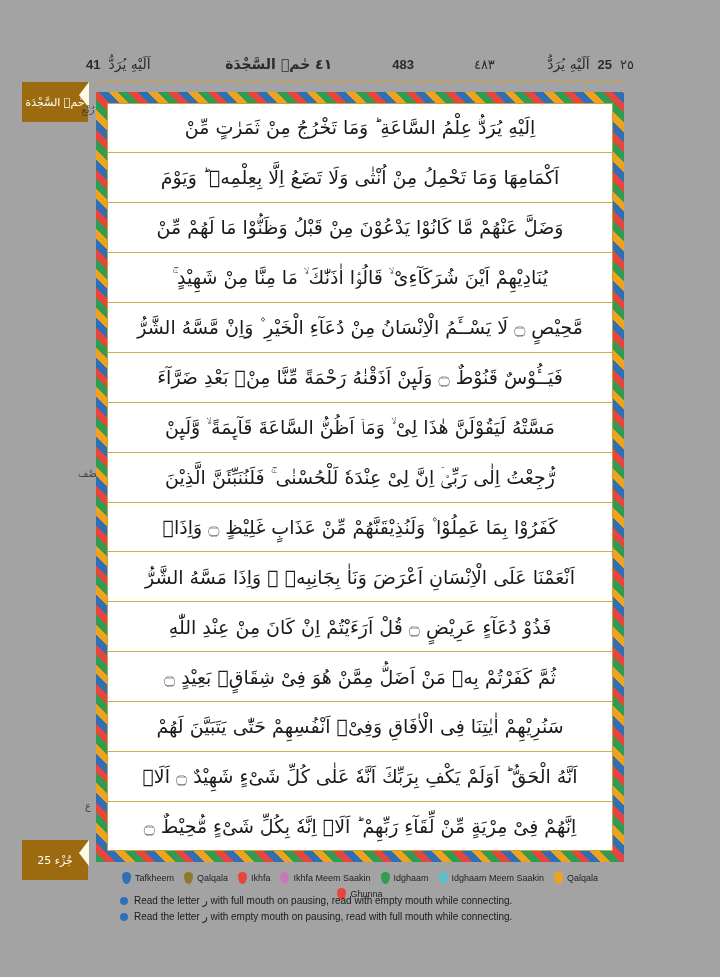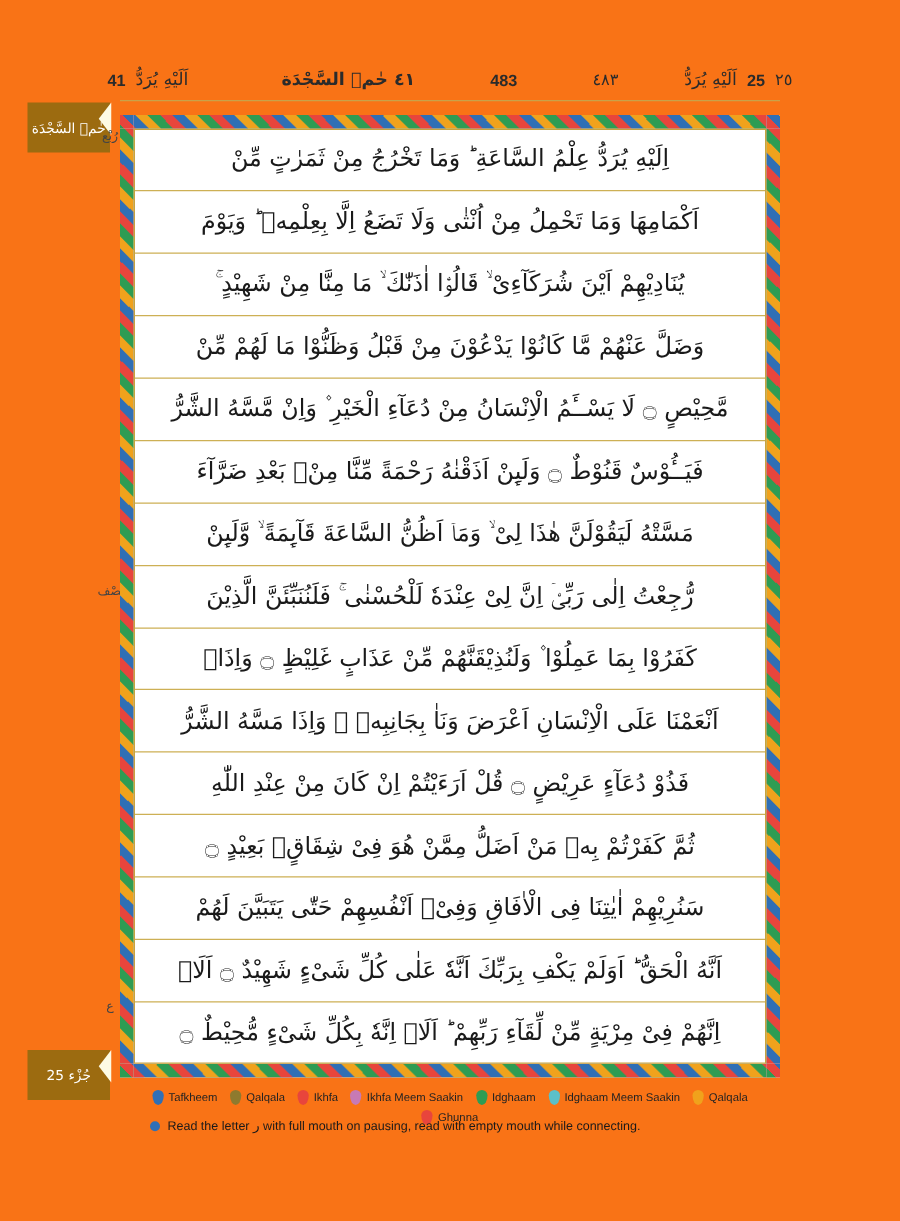--- a/index.html
+++ b/index.html
@@ -18,7 +18,7 @@
   .page {
     position: absolute;
     inset: 0;
-    background: #f97316;
+    background: #a3a3a3;
   }
 
   

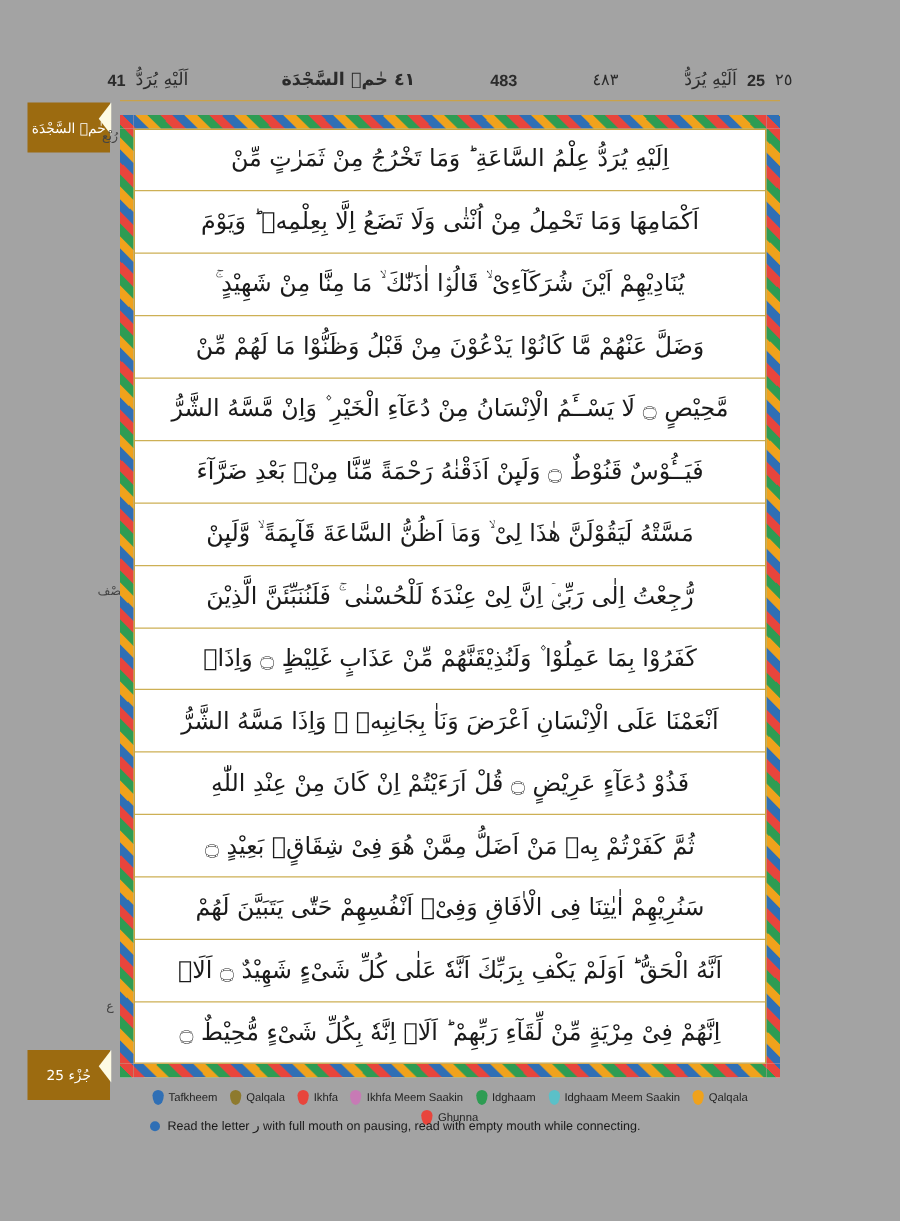--- a/index.html
+++ b/index.html
@@ -280,10 +280,10 @@
         <span class="ayah-text">اَكْمَامِهَا وَمَا تَحْمِلُ مِنْ اُنْثٰى وَلَا تَضَعُ اِلَّا بِعِلْمِهٖ ؕ وَيَوْمَ</span>
       </div>
     <div class="ayah-line">
+        <span class="ayah-text">وَضَلَّ عَنْهُمْ مَّا كَانُوْا يَدْعُوْنَ مِنْ قَبْلُ وَظَنُّوْا مَا لَهُمْ مِّنْ</span>
+      </div>
+    <div class="ayah-line">
         <span class="ayah-text">يُنَادِيْهِمْ اَيْنَ شُرَكَآءِىْ ۙ قَالُوْۤا اٰذَنّٰكَ ۙ مَا مِنَّا مِنْ شَهِيْدٍ ۚ</span>
-      </div>
-    <div class="ayah-line">
-        <span class="ayah-text">وَضَلَّ عَنْهُمْ مَّا كَانُوْا يَدْعُوْنَ مِنْ قَبْلُ وَظَنُّوْا مَا لَهُمْ مِّنْ</span>
       </div>
     <div class="ayah-line">
         <span class="ayah-text">مَّحِيْصٍ ۝ لَا يَسْــَٔمُ الْاِنْسَانُ مِنْ دُعَآءِ الْخَيْرِ ۫ وَاِنْ مَّسَّهُ الشَّرُّ</span>

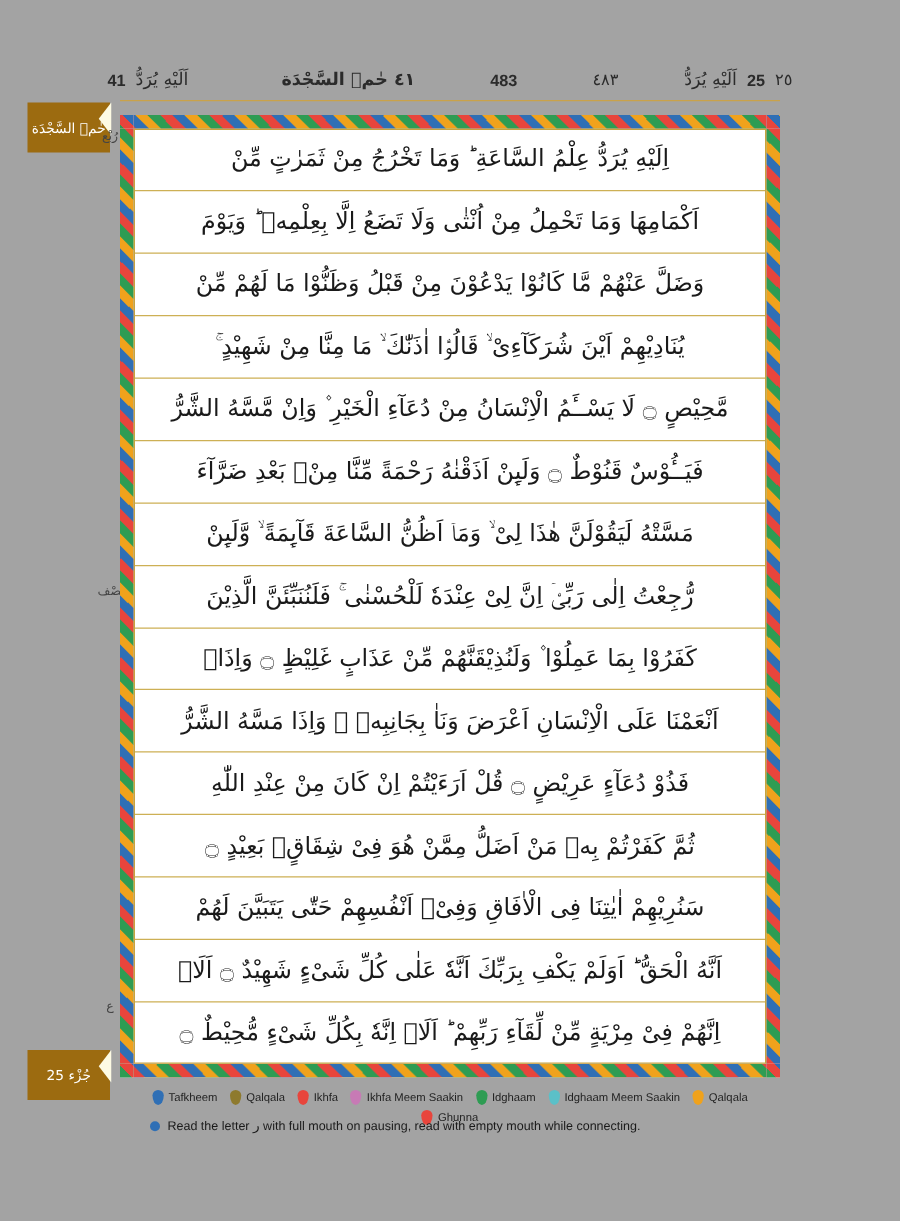--- a/index.html
+++ b/index.html
@@ -364,6 +364,14 @@
         <span>with full mouth on pausing, read with empty mouth while connecting.</span>
       </span>
     </div>
+    <div class="note-row">
+      <span class="note-dot"></span>
+      <span>
+        <span>Read the letter</span>
+        <span class="note-ar">ر</span>
+        <span>with empty mouth on pausing, read with full mouth while connecting.</span>
+      </span>
+    </div>
   </div>
 
 </div>

